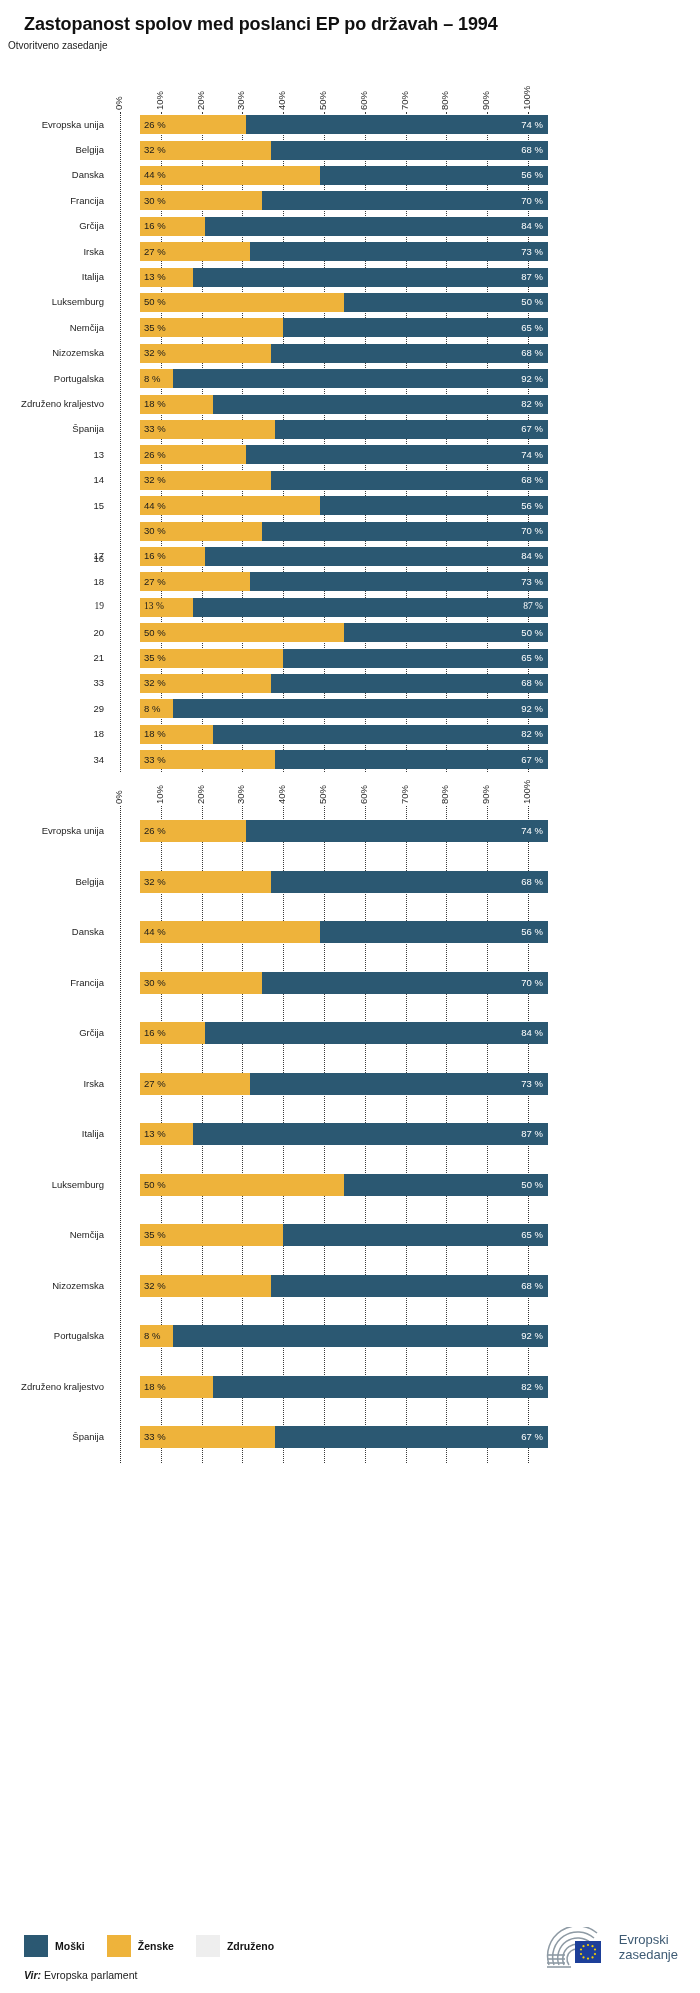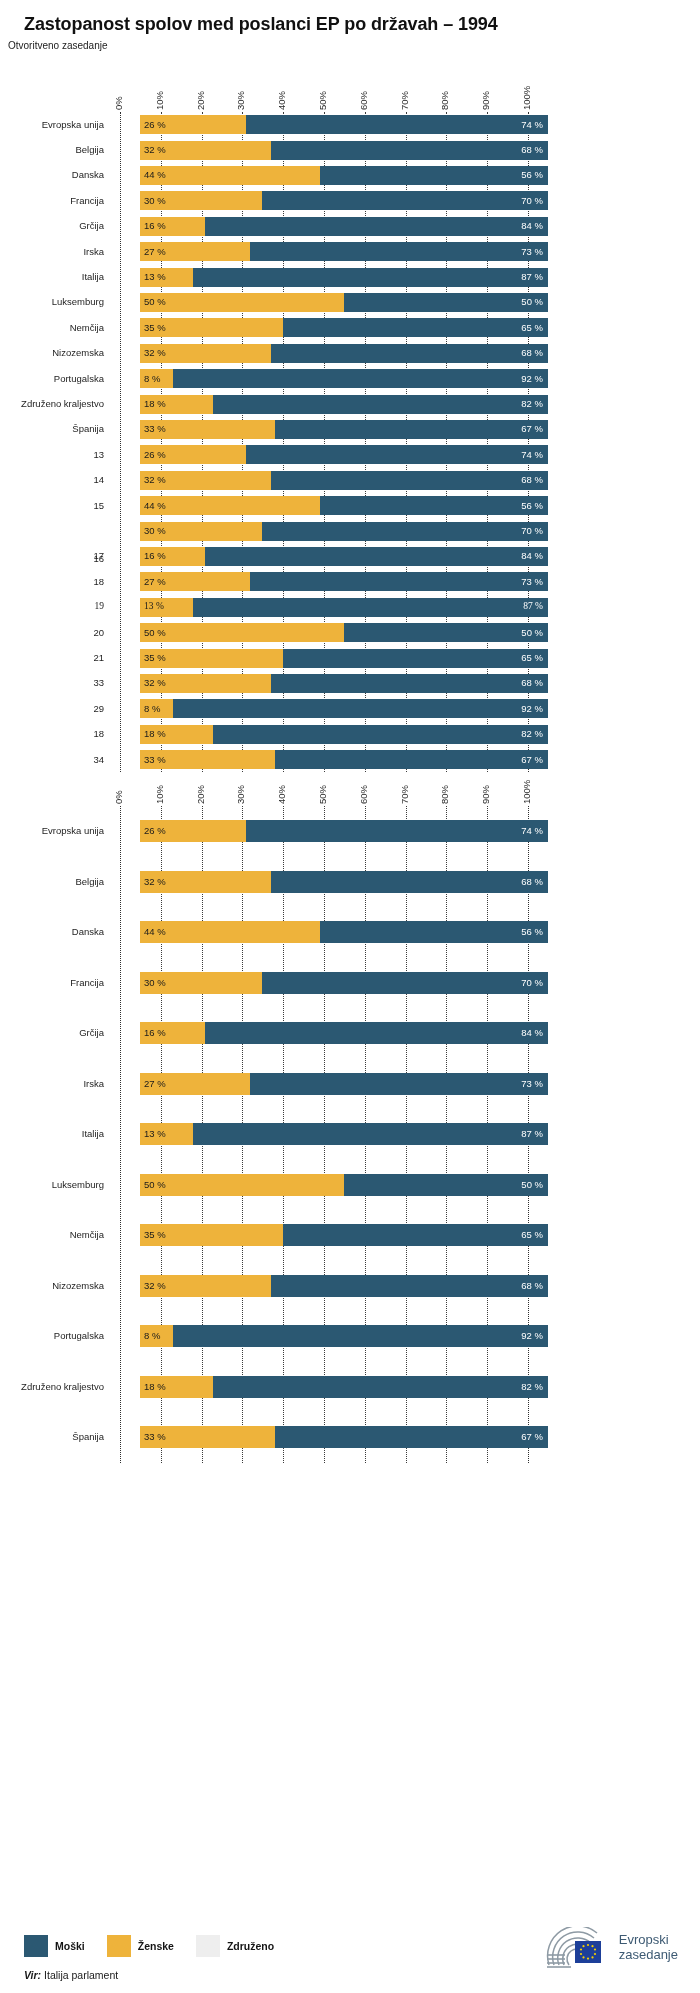--- a/index.html
+++ b/index.html
@@ -584,7 +584,7 @@
       </div>
     <div class="source">
       <b>Vir:</b>
-      <span>Italija parlament</span>
+      <span>Evropska parlament</span>
     </div>
     <div class="brand">
       <div class="mark">

